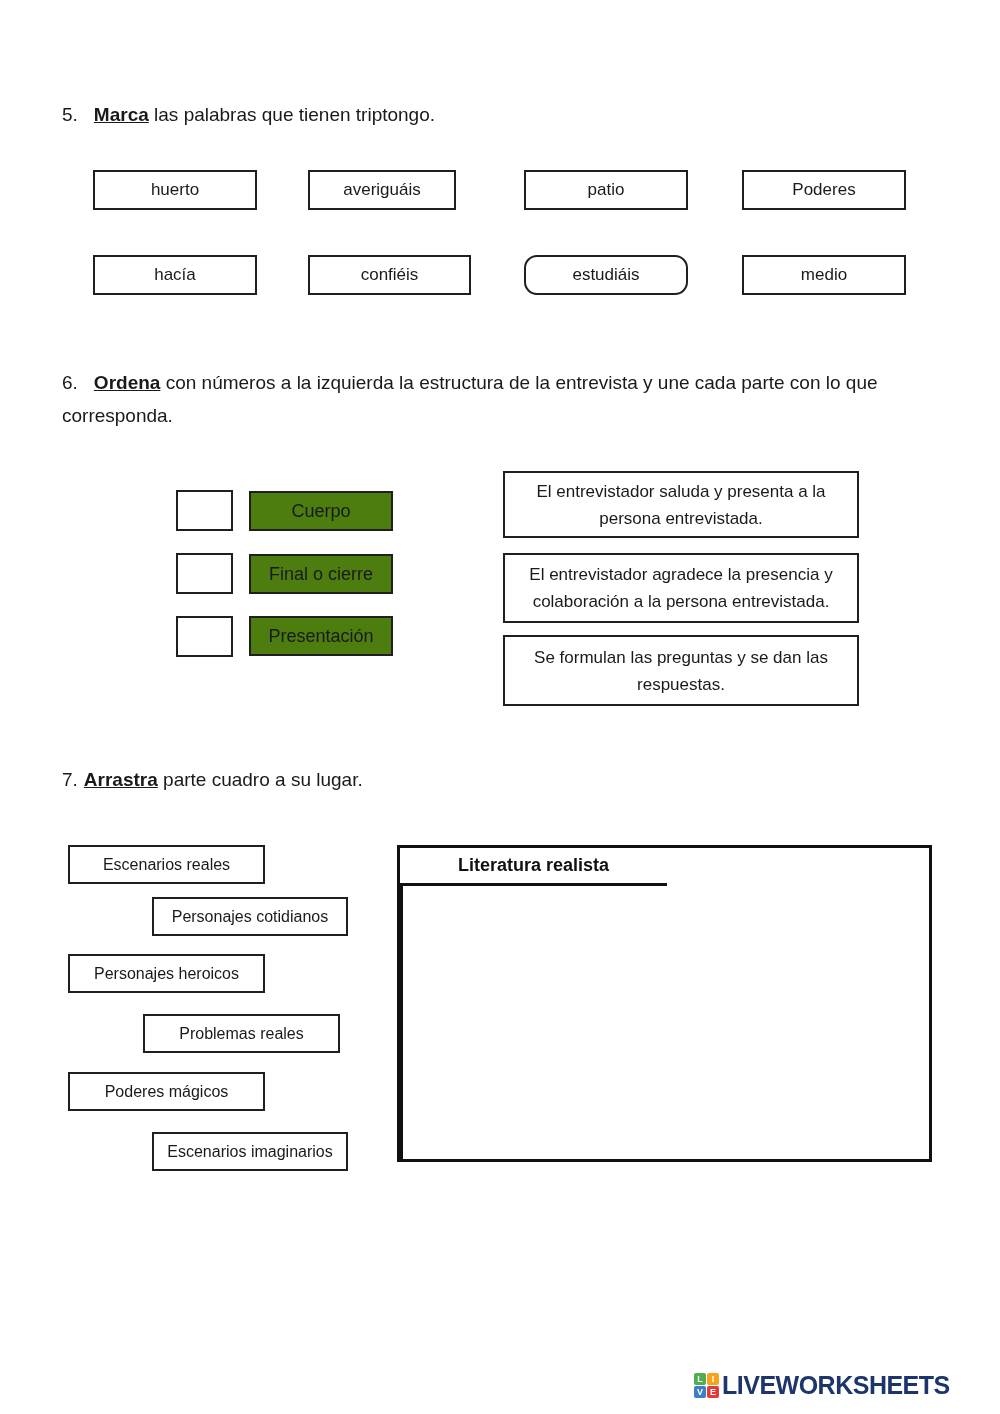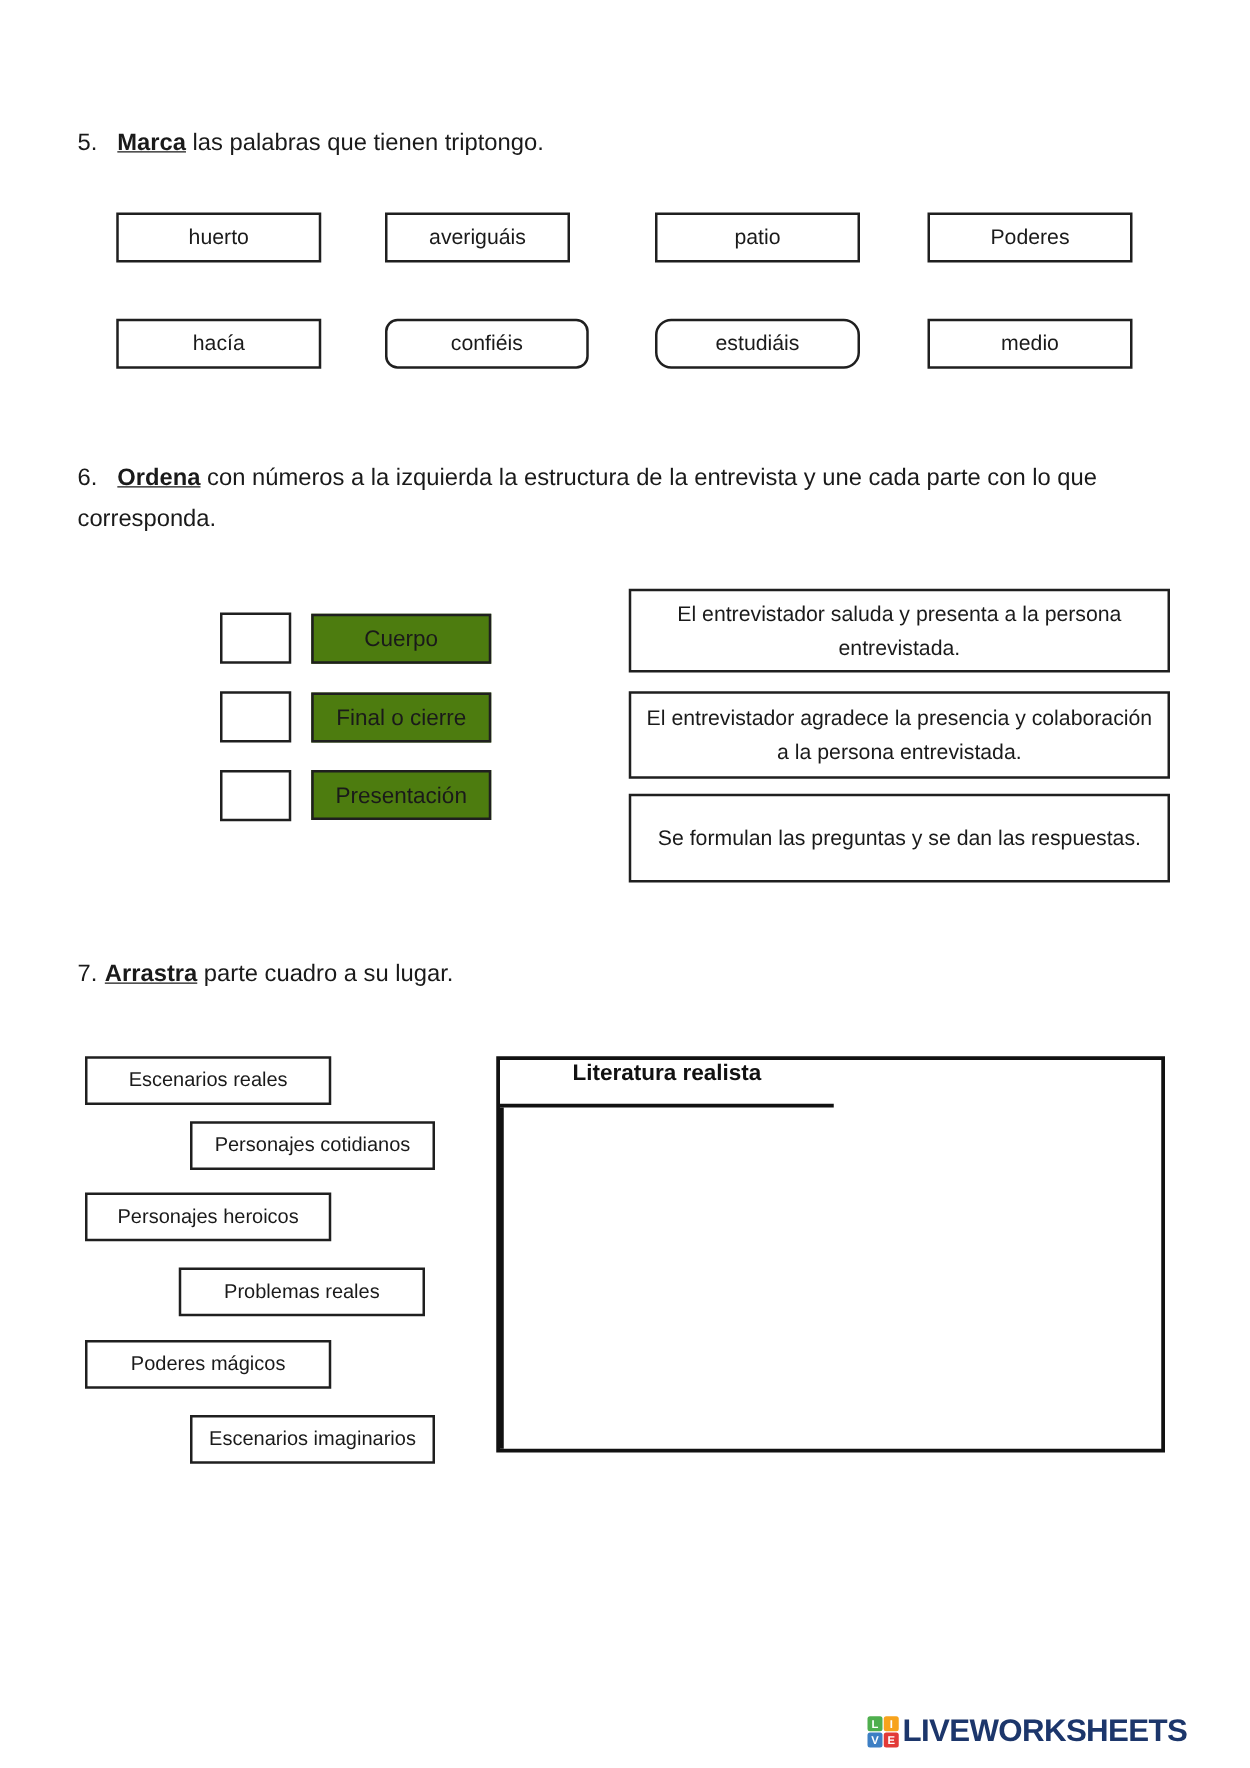--- a/index.html
+++ b/index.html
@@ -165,7 +165,7 @@
     <div class="wordbox" style="left:93px; top:255px; width:164px;">
         <span>hacía</span>
       </div>
-    <div class="wordbox" style="left:308px; top:255px; width:163px;border-radius:10px;">
+    <div class="wordbox" style="left:308px; top:255px; width:163px;">
         <span>confiéis</span>
       </div>
     <div class="wordbox" style="left:524px; top:255px; width:164px;border-radius:13px;">

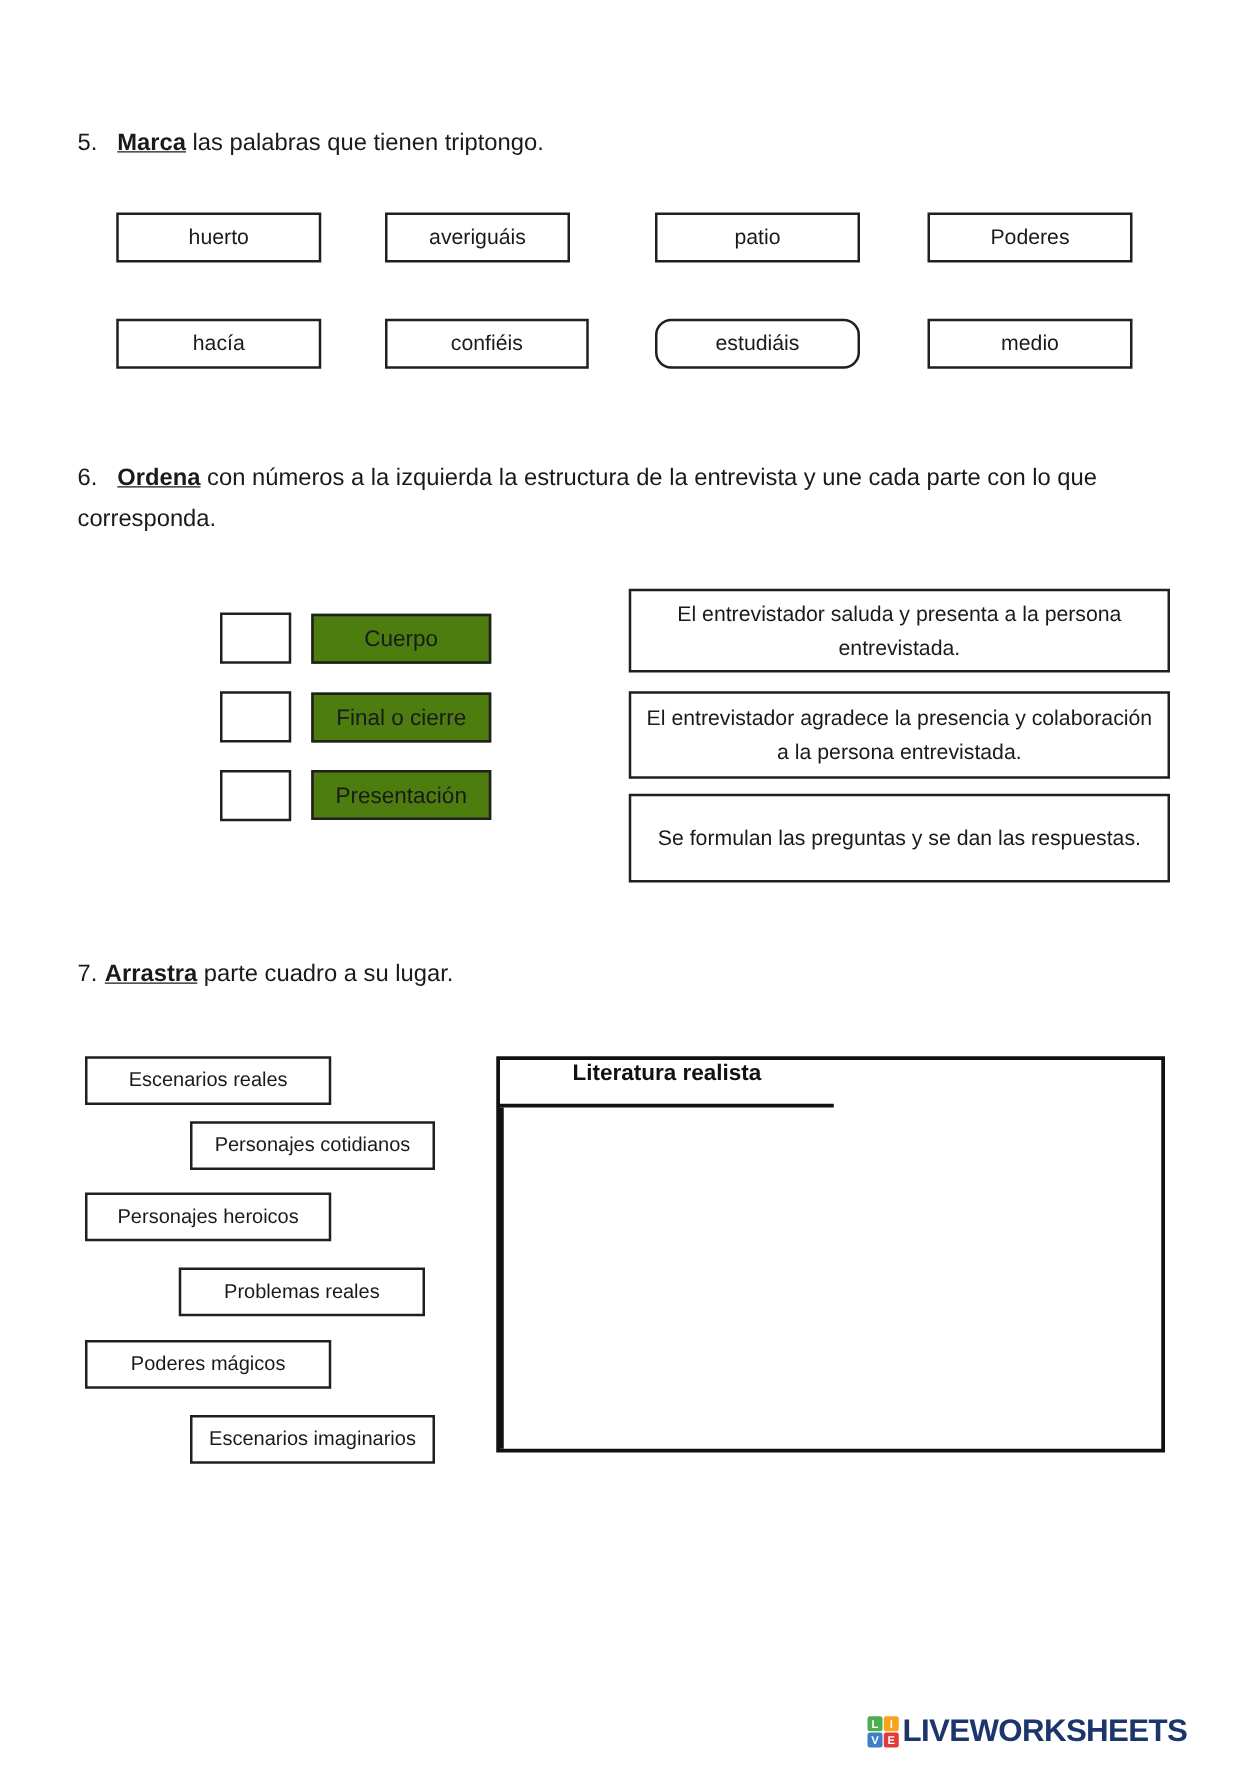--- a/index.html
+++ b/index.html
@@ -61,7 +61,7 @@
   .descbox {
     position: absolute;
     left: 503px;
-    width: 433px;
+    width: 356px;
     border: 2px solid #1f1f1f;
     background: #ffffff;
     display: flex;

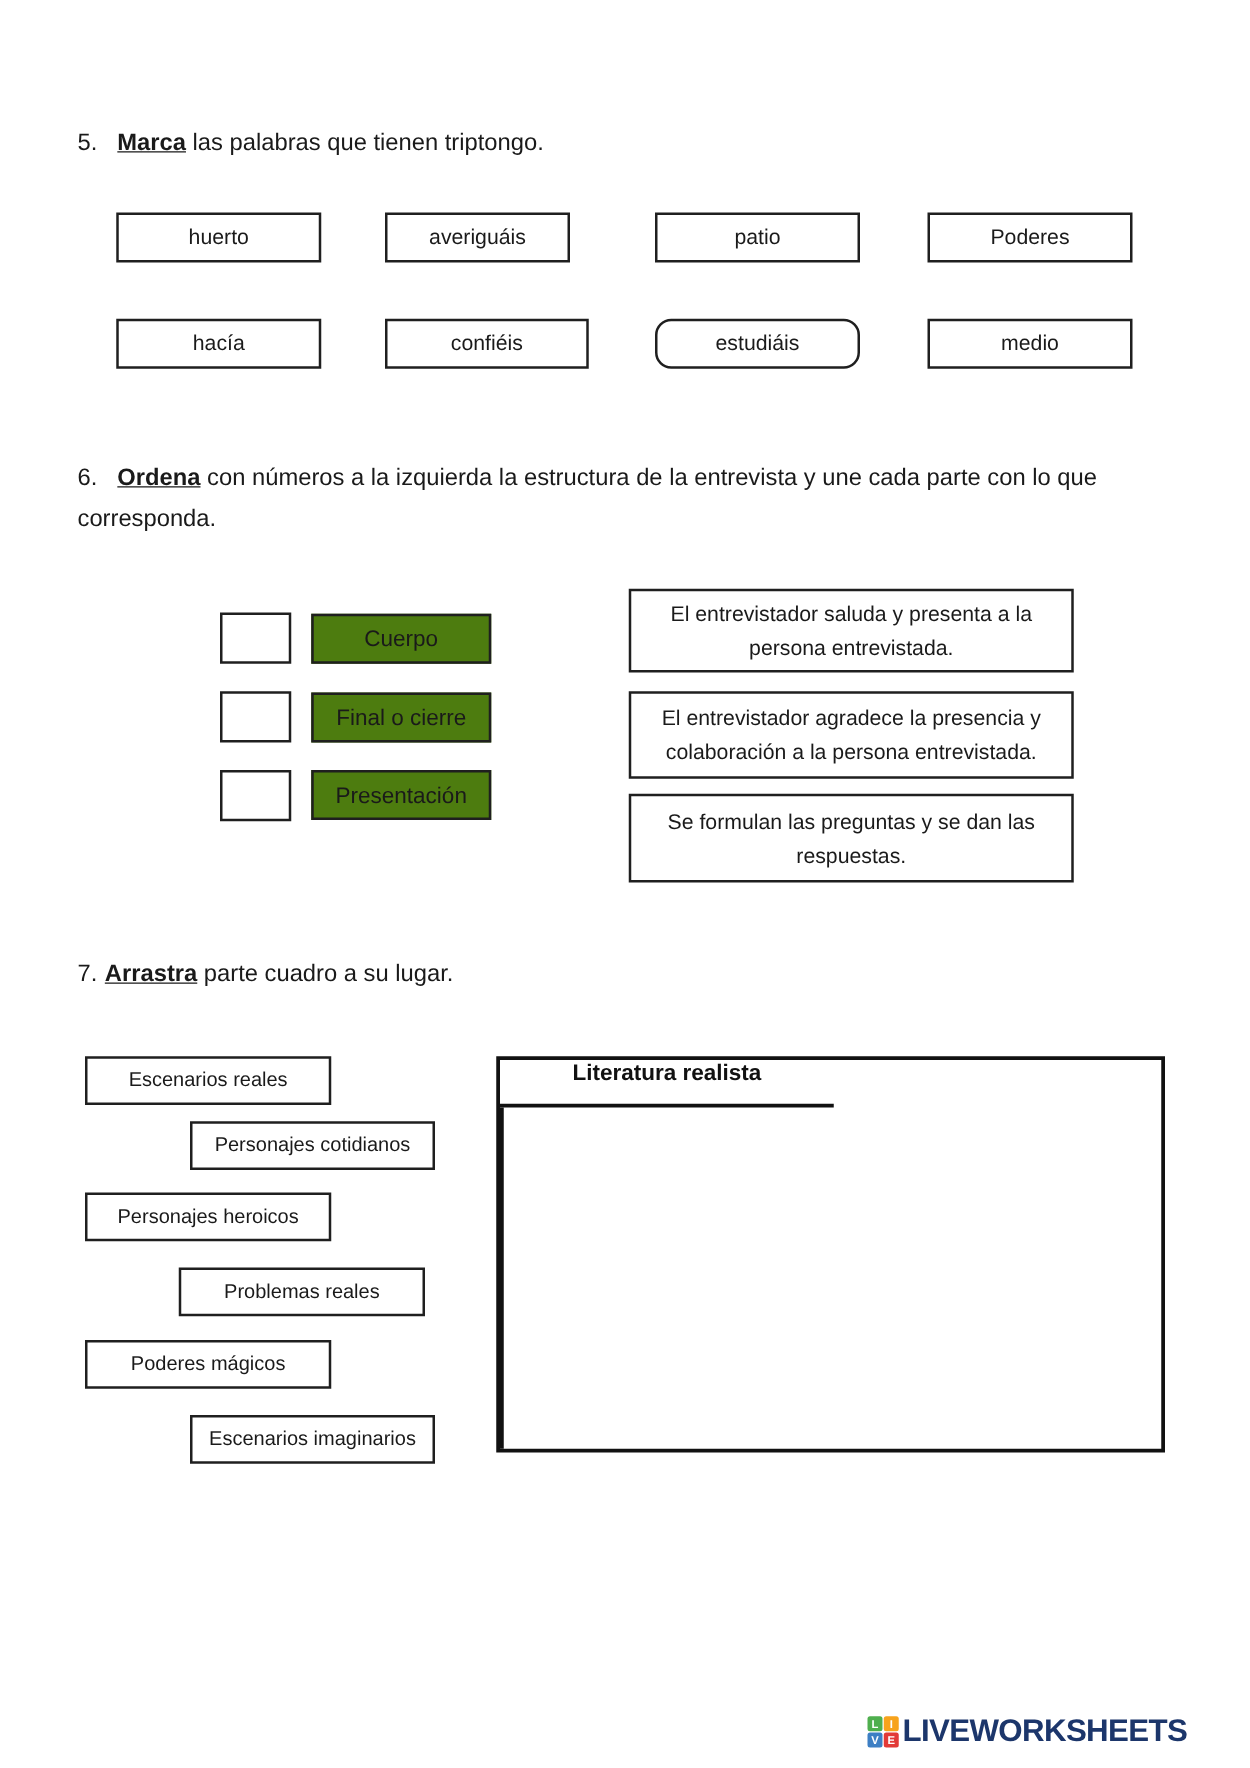--- a/index.html
+++ b/index.html
@@ -100,7 +100,7 @@
   }
   .sort-table .th {
     display: flex;
-    align-items: flex-start;
+    align-items: center;
     justify-content: center;
     font-weight: bold;
     font-size: 18px;

